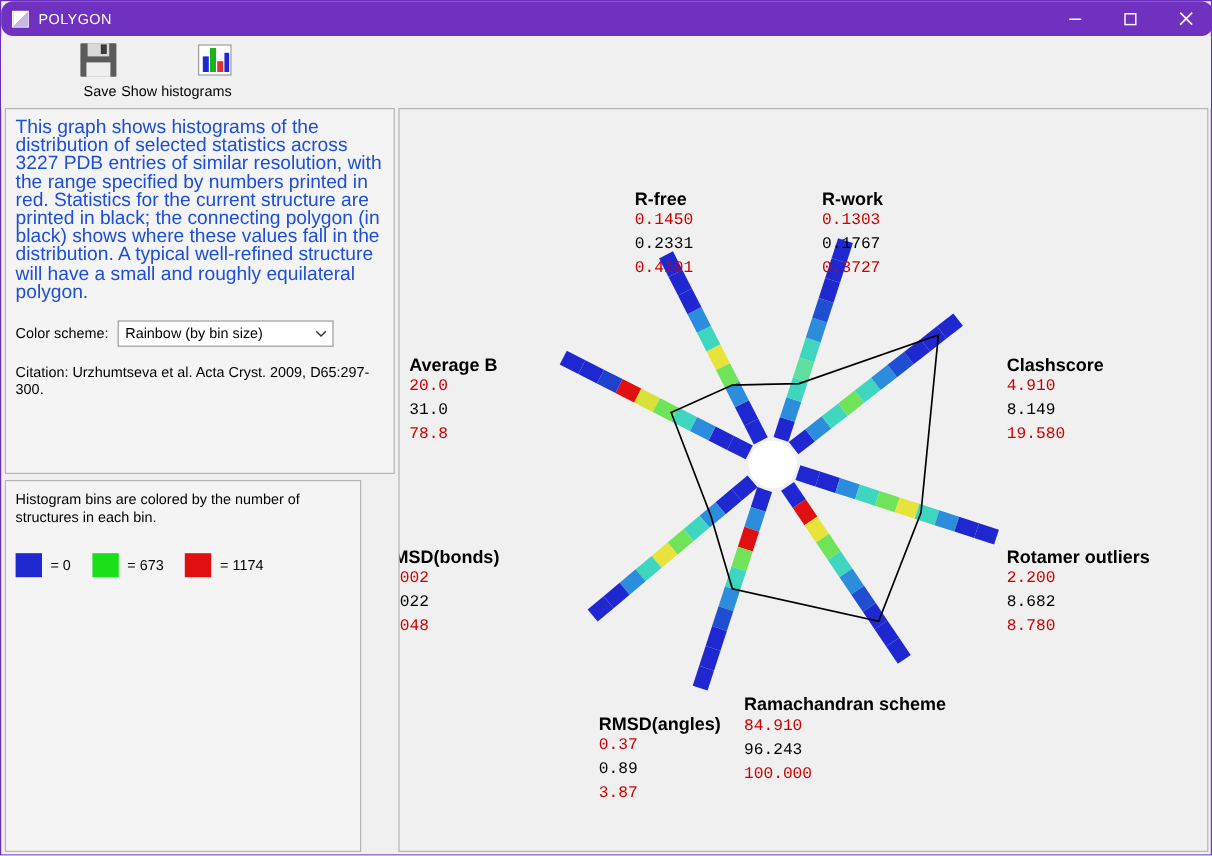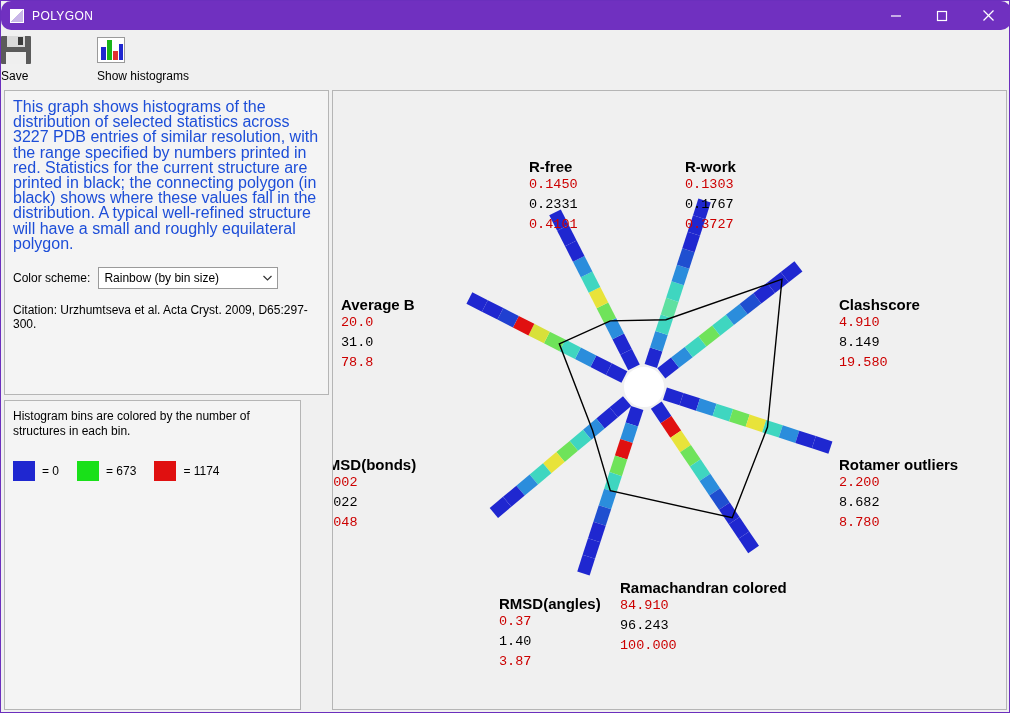--- a/index.html
+++ b/index.html
@@ -39,7 +39,7 @@
   }
   .tool{
     width:96px;height:58px;margin-top:3px;
-    display:flex;flex-direction:column;align-items:flex-start;justify-content:flex-start;
+    display:flex;flex-direction:column;align-items:flex-end;justify-content:flex-start;
     font-size:12px;color:#000;
   }
   .tool .glyph{height:34px;display:flex;align-items:center;justify-content:center;}

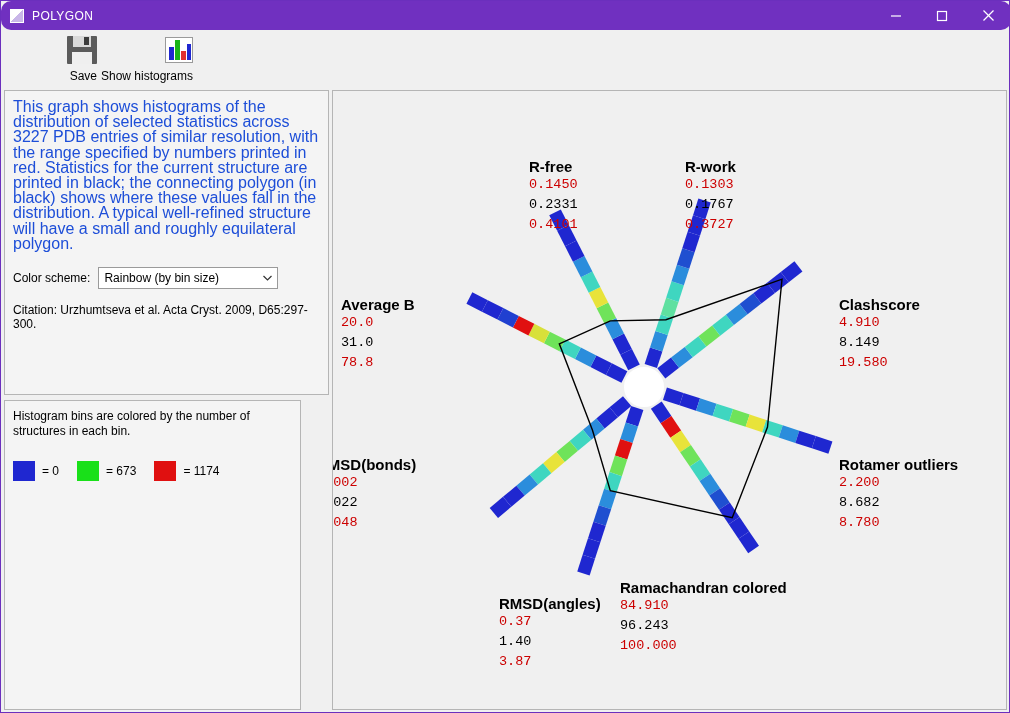--- a/index.html
+++ b/index.html
@@ -301,7 +301,7 @@
     </div>
 
     <div class="lbl-group" style="left:287px;top:488px;">
-      <div class="lbl-title">Ramachandran colored</div>
+      <div class="lbl-title">Ramachandran scheme</div>
       <div class="lbl-num red">84.910</div>
       <div class="lbl-num black">96.243</div>
       <div class="lbl-num red">100.000</div>

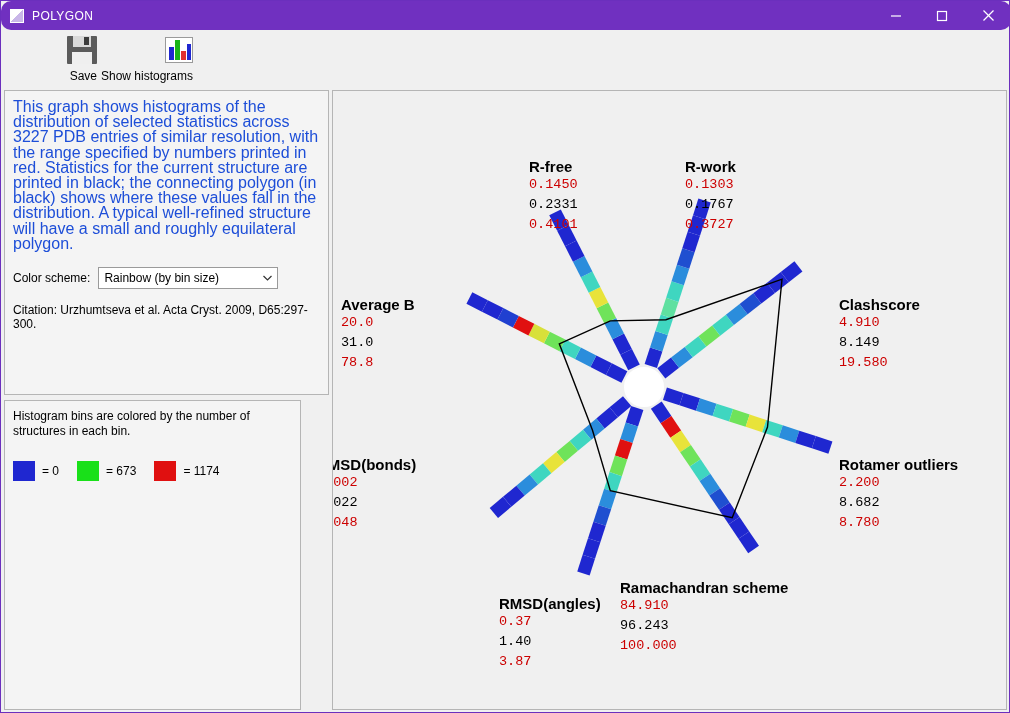--- a/index.html
+++ b/index.html
@@ -310,7 +310,7 @@
     <div class="lbl-group" style="left:166px;top:488px;margin-top:16px;">
       <div class="lbl-title">RMSD(angles)</div>
       <div class="lbl-num red">0.37</div>
-      <div class="lbl-num black">1.40</div>
+      <div class="lbl-num black">0.89</div>
       <div class="lbl-num red">3.87</div>
     </div>
 

